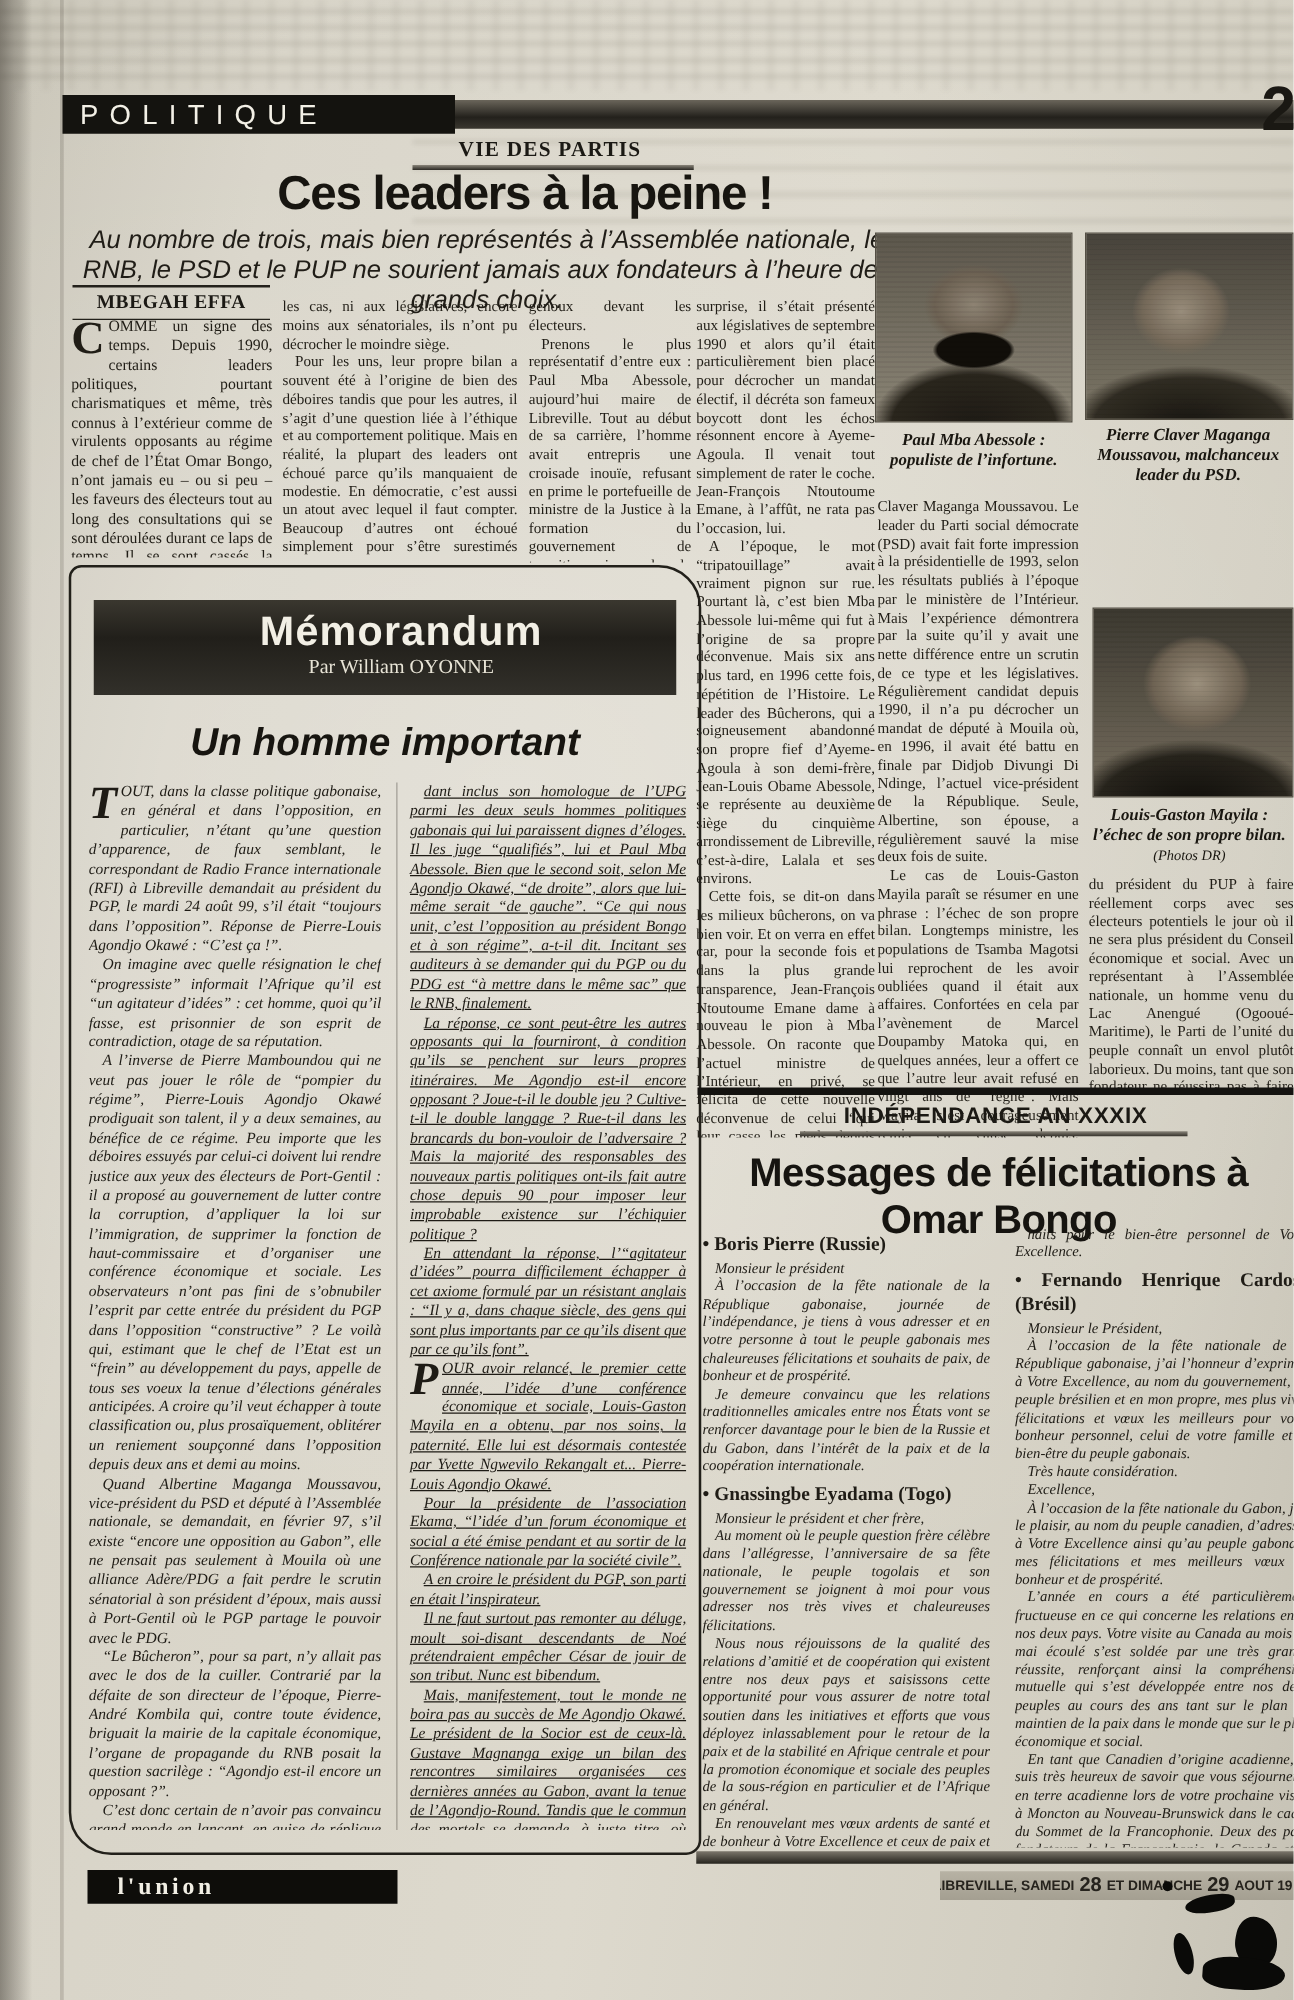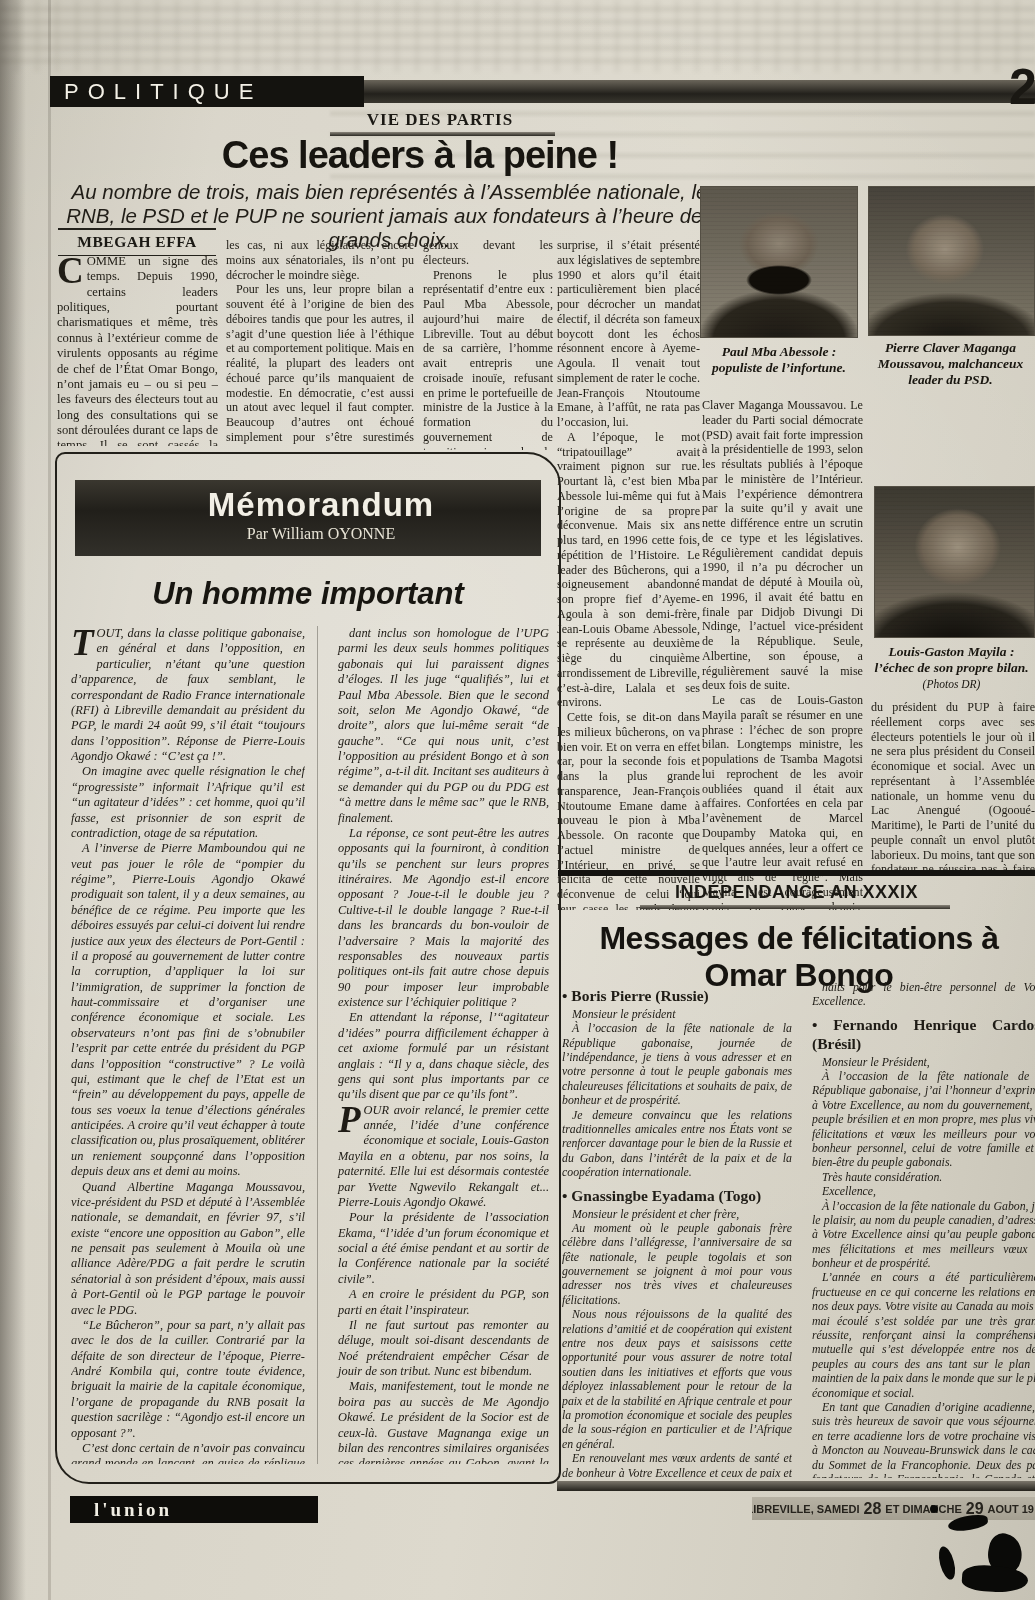--- a/index.html
+++ b/index.html
@@ -101,7 +101,7 @@
   .memo-col p { text-indent:11px; margin:0; }
   .memo-col p.dc { text-indent:0; }
   #memoA { left:14px;  width:234px; }
-  #memoB { left:260px; width:232px; border-left:1px solid rgba(40,36,28,.35); padding-left:20px; }
+  #memoB { left:260px; width:232px; border-left:1px solid rgba(40,36,28,.35); padding-left:10px;text-decoration:underline; }
 
   
   #indep-rule { position:absolute; left:558px; top:870px; width:477px; height:6px; background:#141310; }

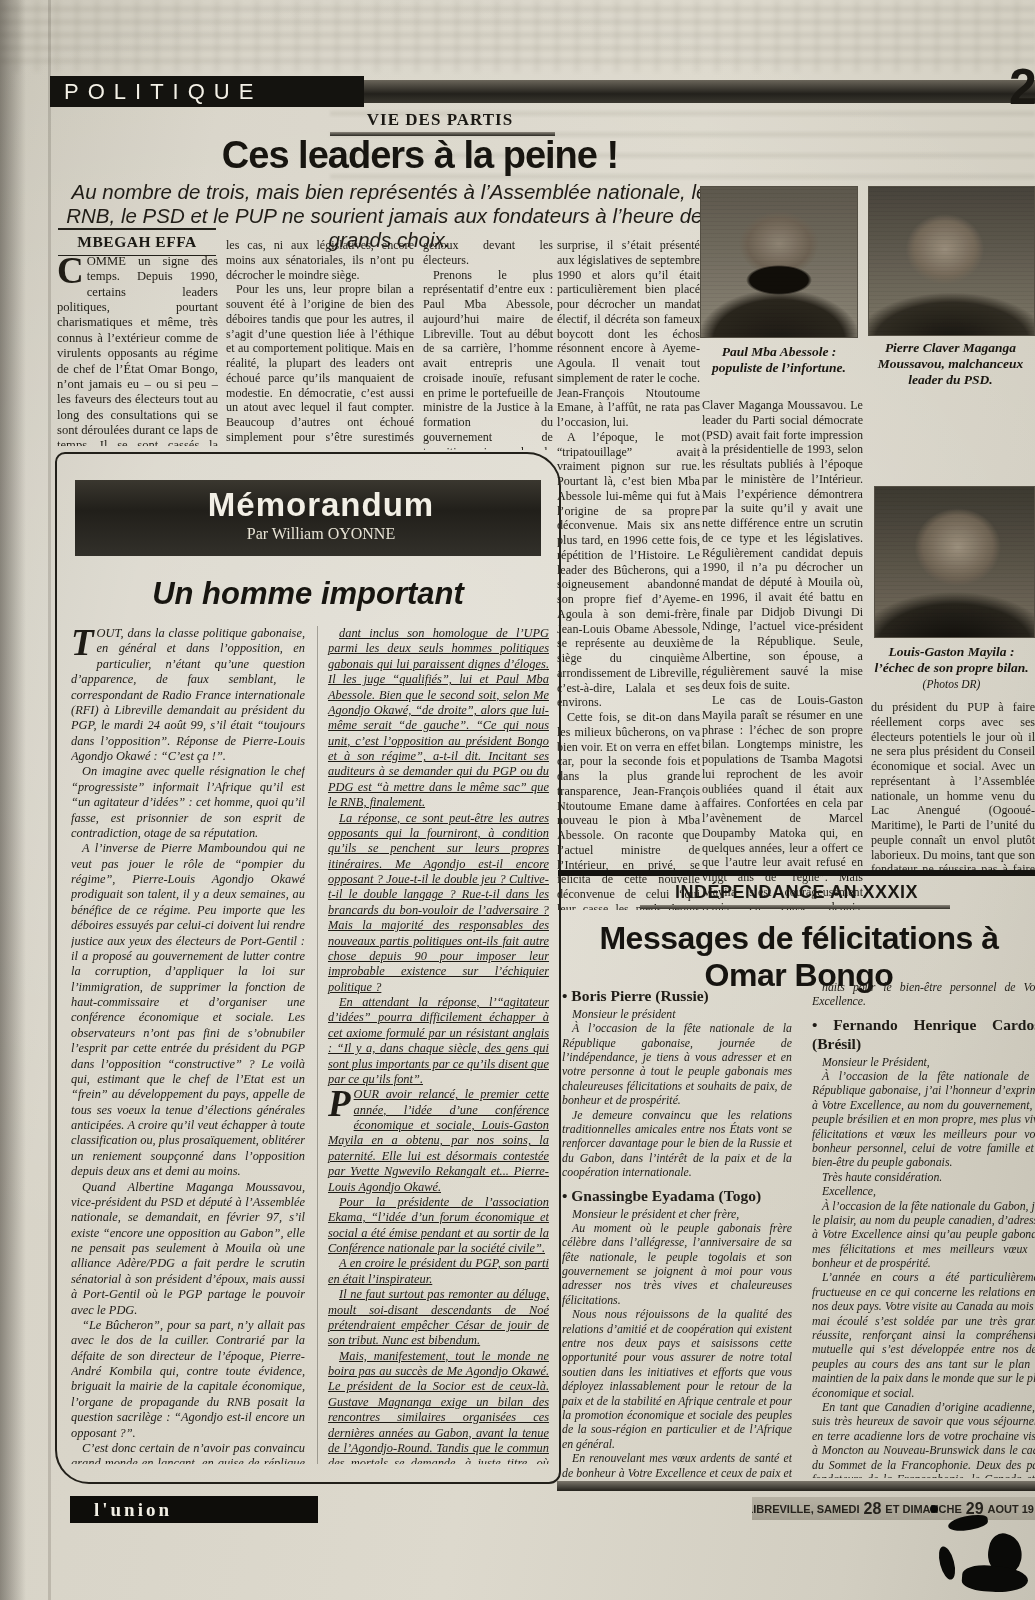--- a/index.html
+++ b/index.html
@@ -240,7 +240,7 @@
       <p>Je demeure convaincu que les relations traditionnelles amicales entre nos États vont se renforcer davantage pour le bien de la Russie et du Gabon, dans l’intérêt de la paix et de la coopération internationale.</p>
       <h4>• Gnassingbe Eyadama (Togo)</h4>
       <p>Monsieur le président et cher frère,</p>
-      <p>Au moment où le peuple gabonais frère célèbre dans l’allégresse, l’anniversaire de sa fête nationale, le peuple togolais et son gouvernement se joignent à moi pour vous adresser nos très vives et chaleureuses félicitations.</p>
+      <p>Au moment où le peuple question frère célèbre dans l’allégresse, l’anniversaire de sa fête nationale, le peuple togolais et son gouvernement se joignent à moi pour vous adresser nos très vives et chaleureuses félicitations.</p>
       <p>Nous nous réjouissons de la qualité des relations d’amitié et de coopération qui existent entre nos deux pays et saisissons cette opportunité pour vous assurer de notre total soutien dans les initiatives et efforts que vous déployez inlassablement pour le retour de la paix et de la stabilité en Afrique centrale et pour la promotion économique et sociale des peuples de la sous-région en particulier et de l’Afrique en général.</p>
       <p>En renouvelant mes vœux ardents de santé et de bonheur à Votre Excellence et ceux de paix et de prospérité pour votre pays, je vous prie d’agréer, Monsieur le président et cher frère, les assurances de ma très haute considération.</p>
     </div>

